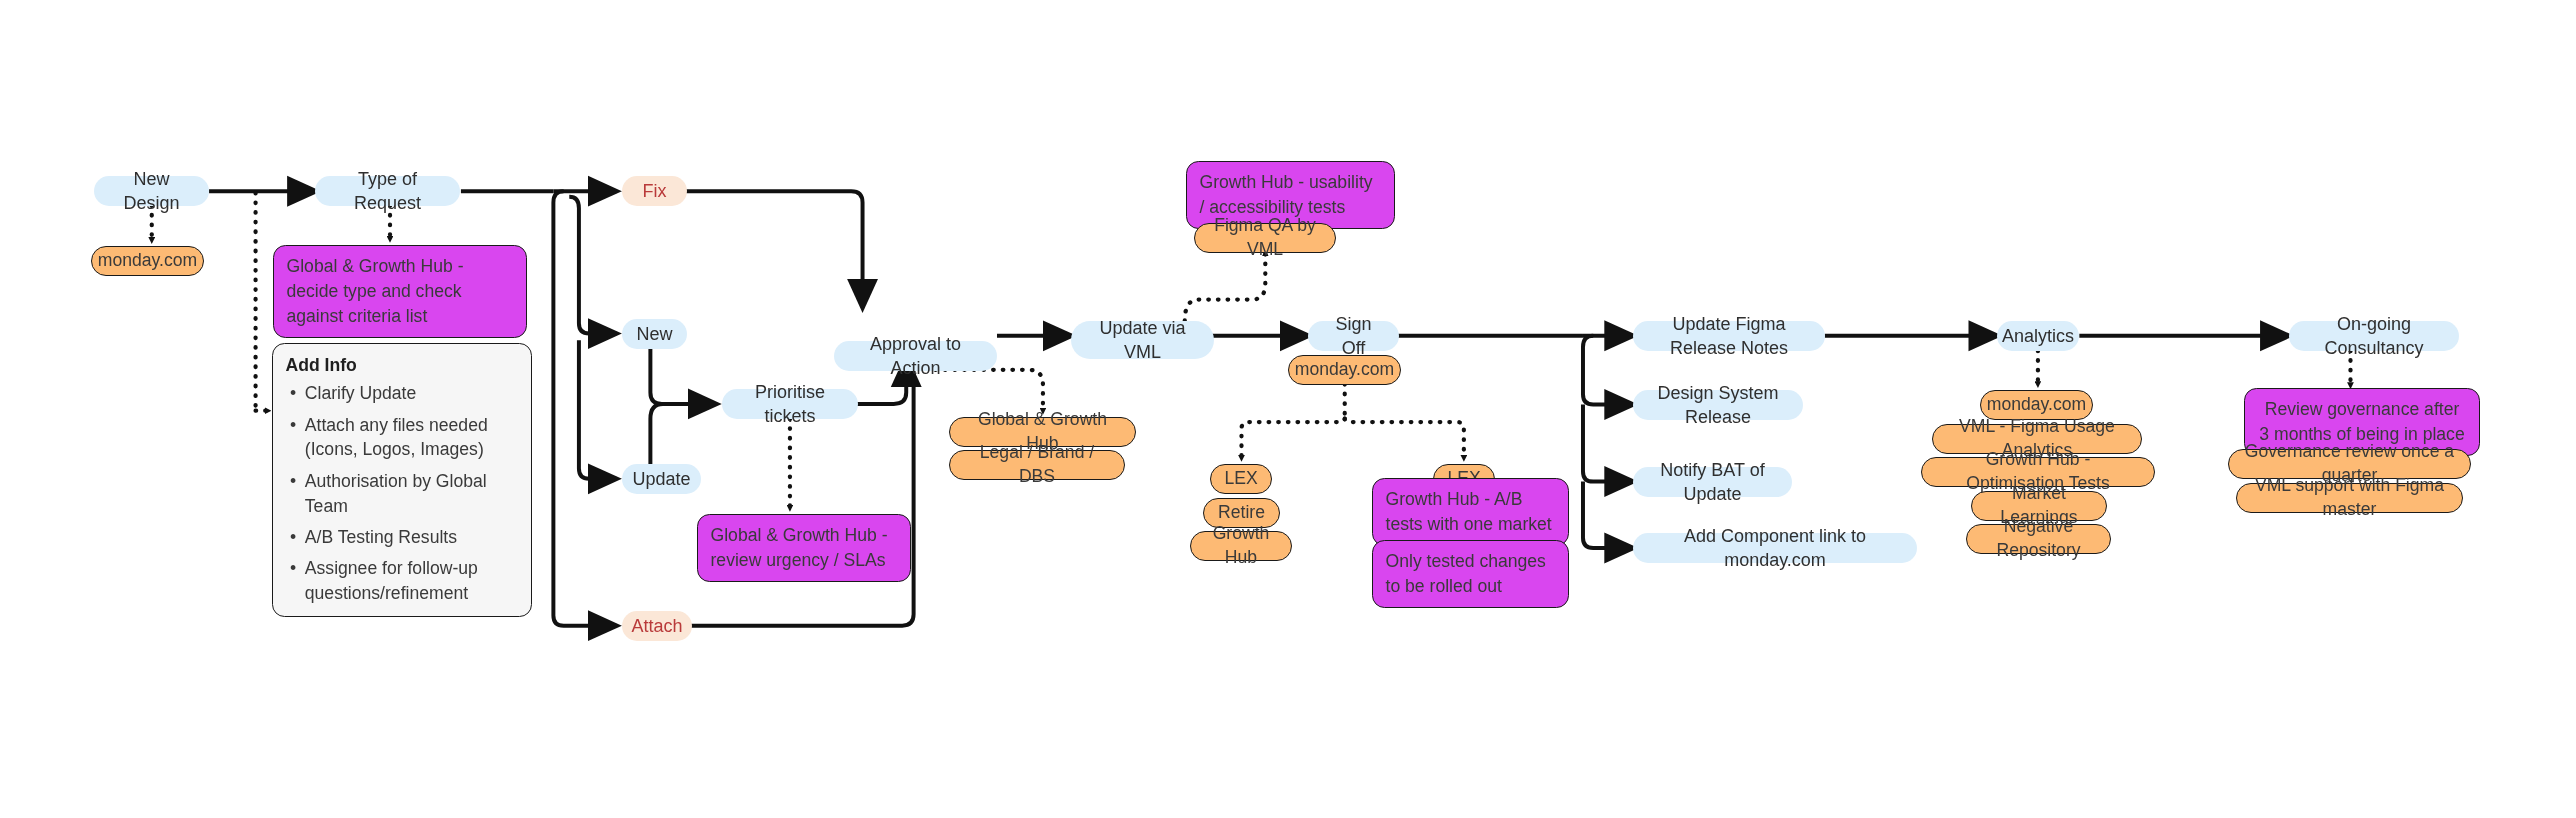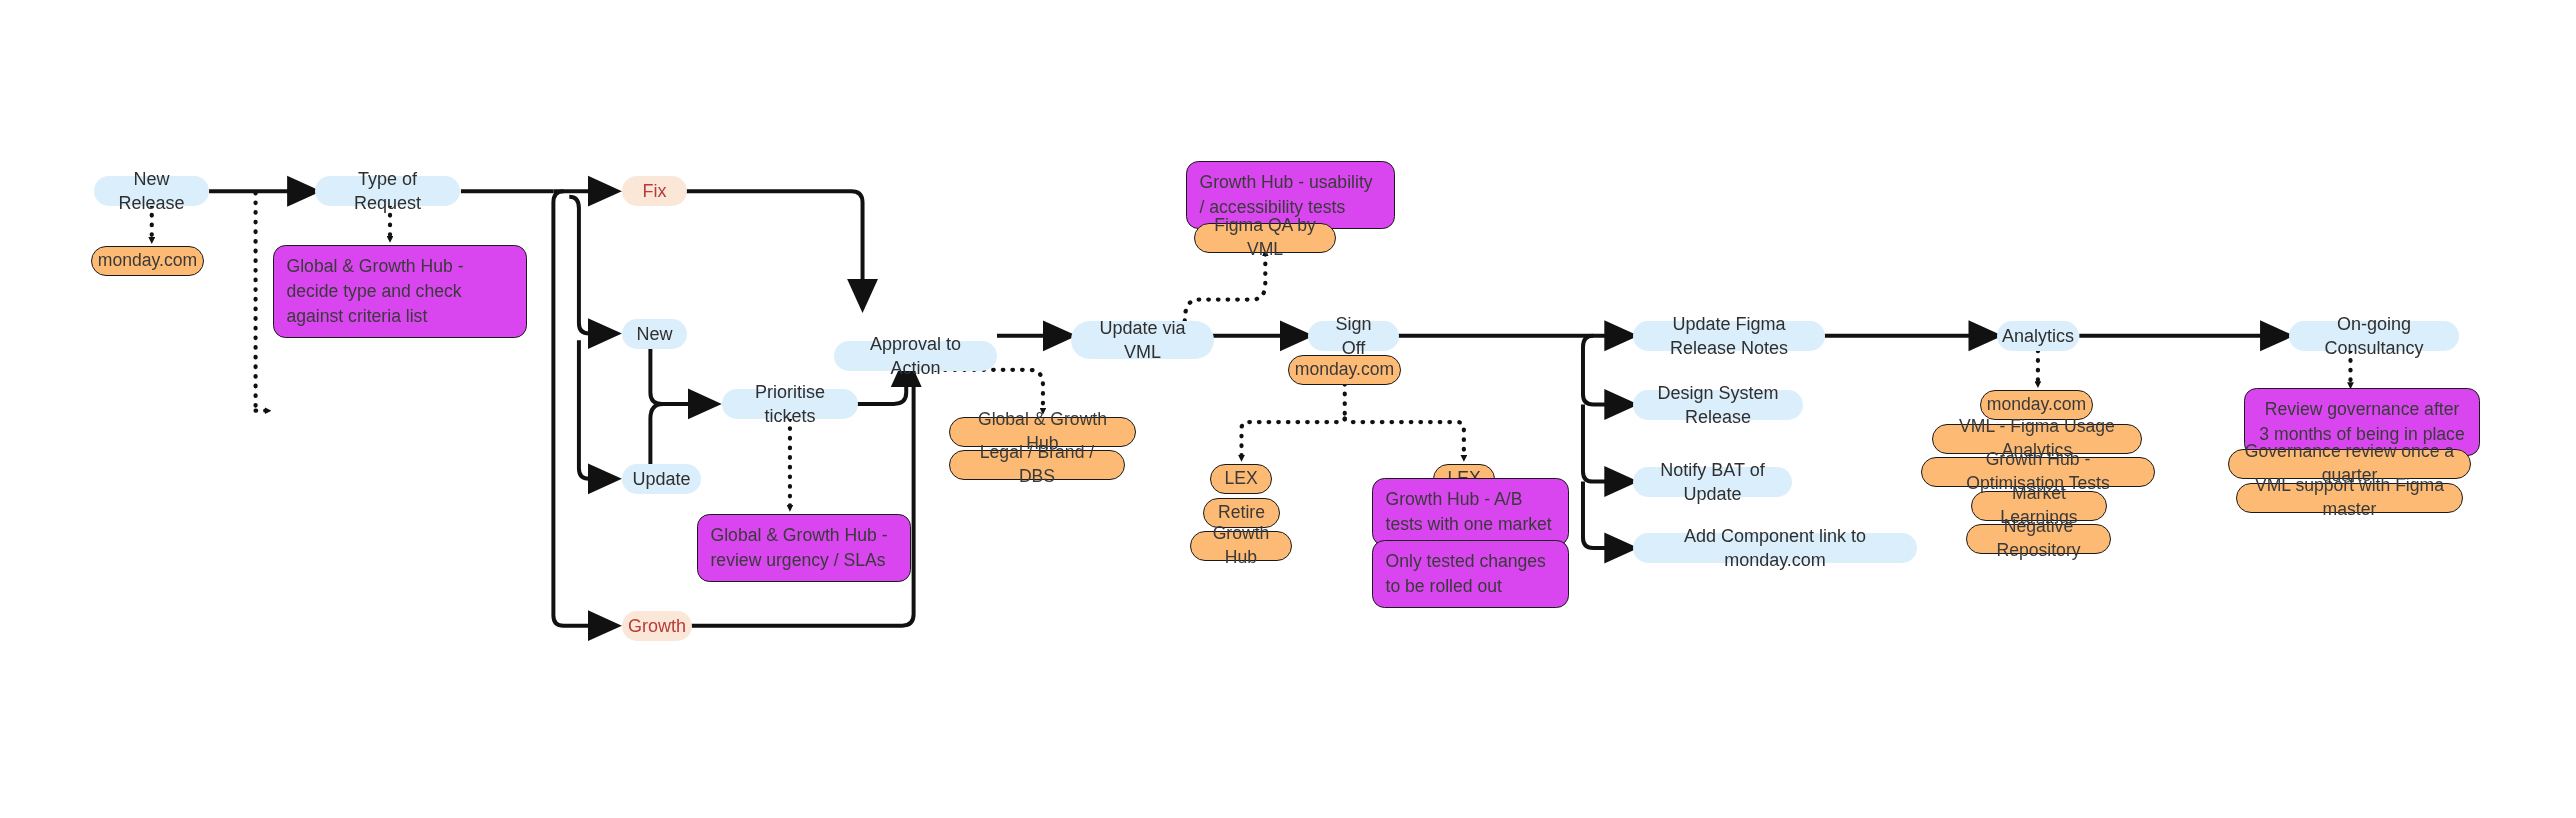--- a/index.html
+++ b/index.html
@@ -98,7 +98,7 @@
     </g>
   </svg>
 
-  <div class="node pill" style="left:94px;top:176px;width:115px;height:29.5px;">New Release</div>
+  <div class="node pill" style="left:94px;top:176px;width:115px;height:29.5px;">New Design</div>
 
   <div class="node note" style="left:91px;top:246px;width:113px;height:29.5px;">monday.com</div>
 

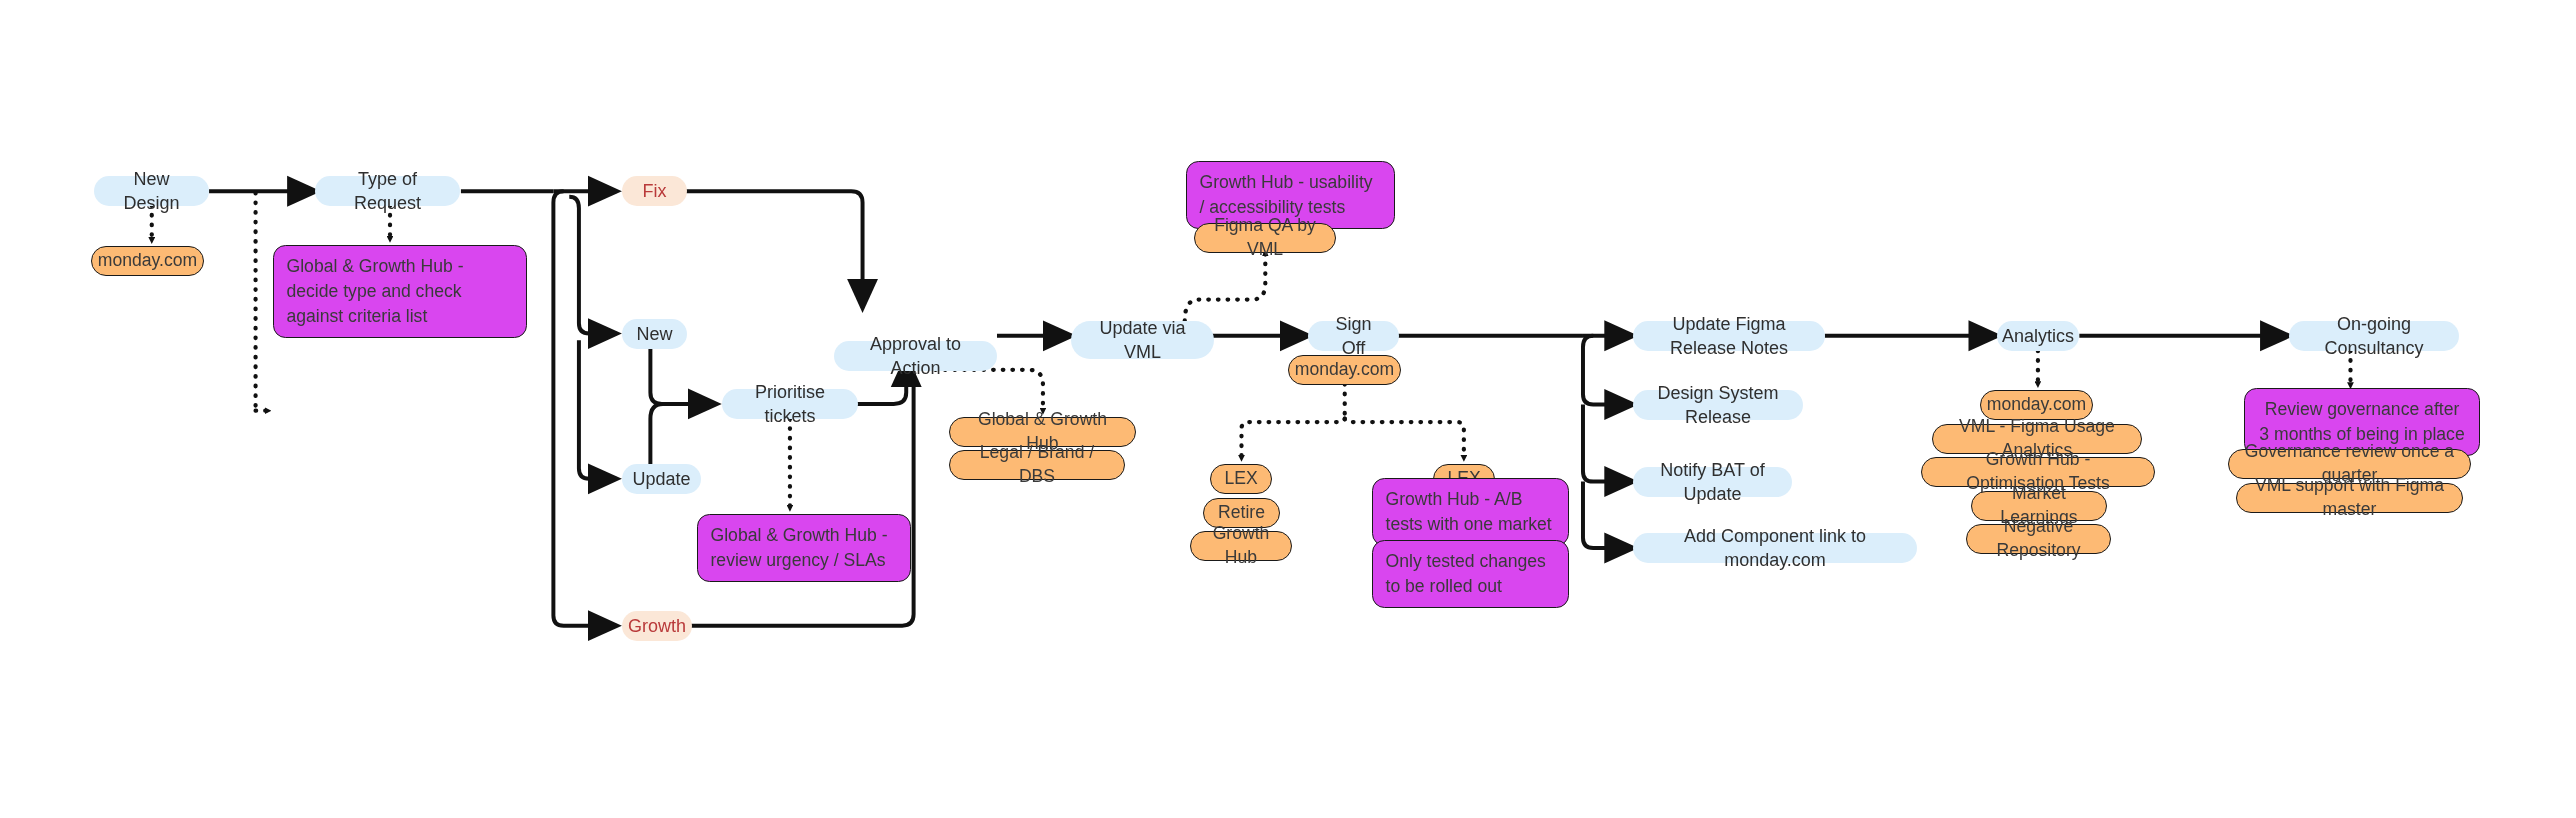--- a/index.html
+++ b/index.html
@@ -108,6 +108,16 @@
 decide type and check
 against criteria list</div>
 
+  <div class="infobox" style="position:absolute;left:272px;top:343px;width:233px;">
+    <span class="ttl">Add Info</span>
+    <ul>
+      <li>Clarify Update</li>
+      <li>Attach any files needed (Icons, Logos, Images)</li>
+      <li>Authorisation by Global Team</li>
+      <li>A/B Testing Results</li>
+      <li>Assignee for follow-up questions/refinement</li>
+    </ul>
+  </div>
 
   <div class="node pill-peach" style="left:622px;top:176px;width:65px;height:29.5px;">Fix</div>
 

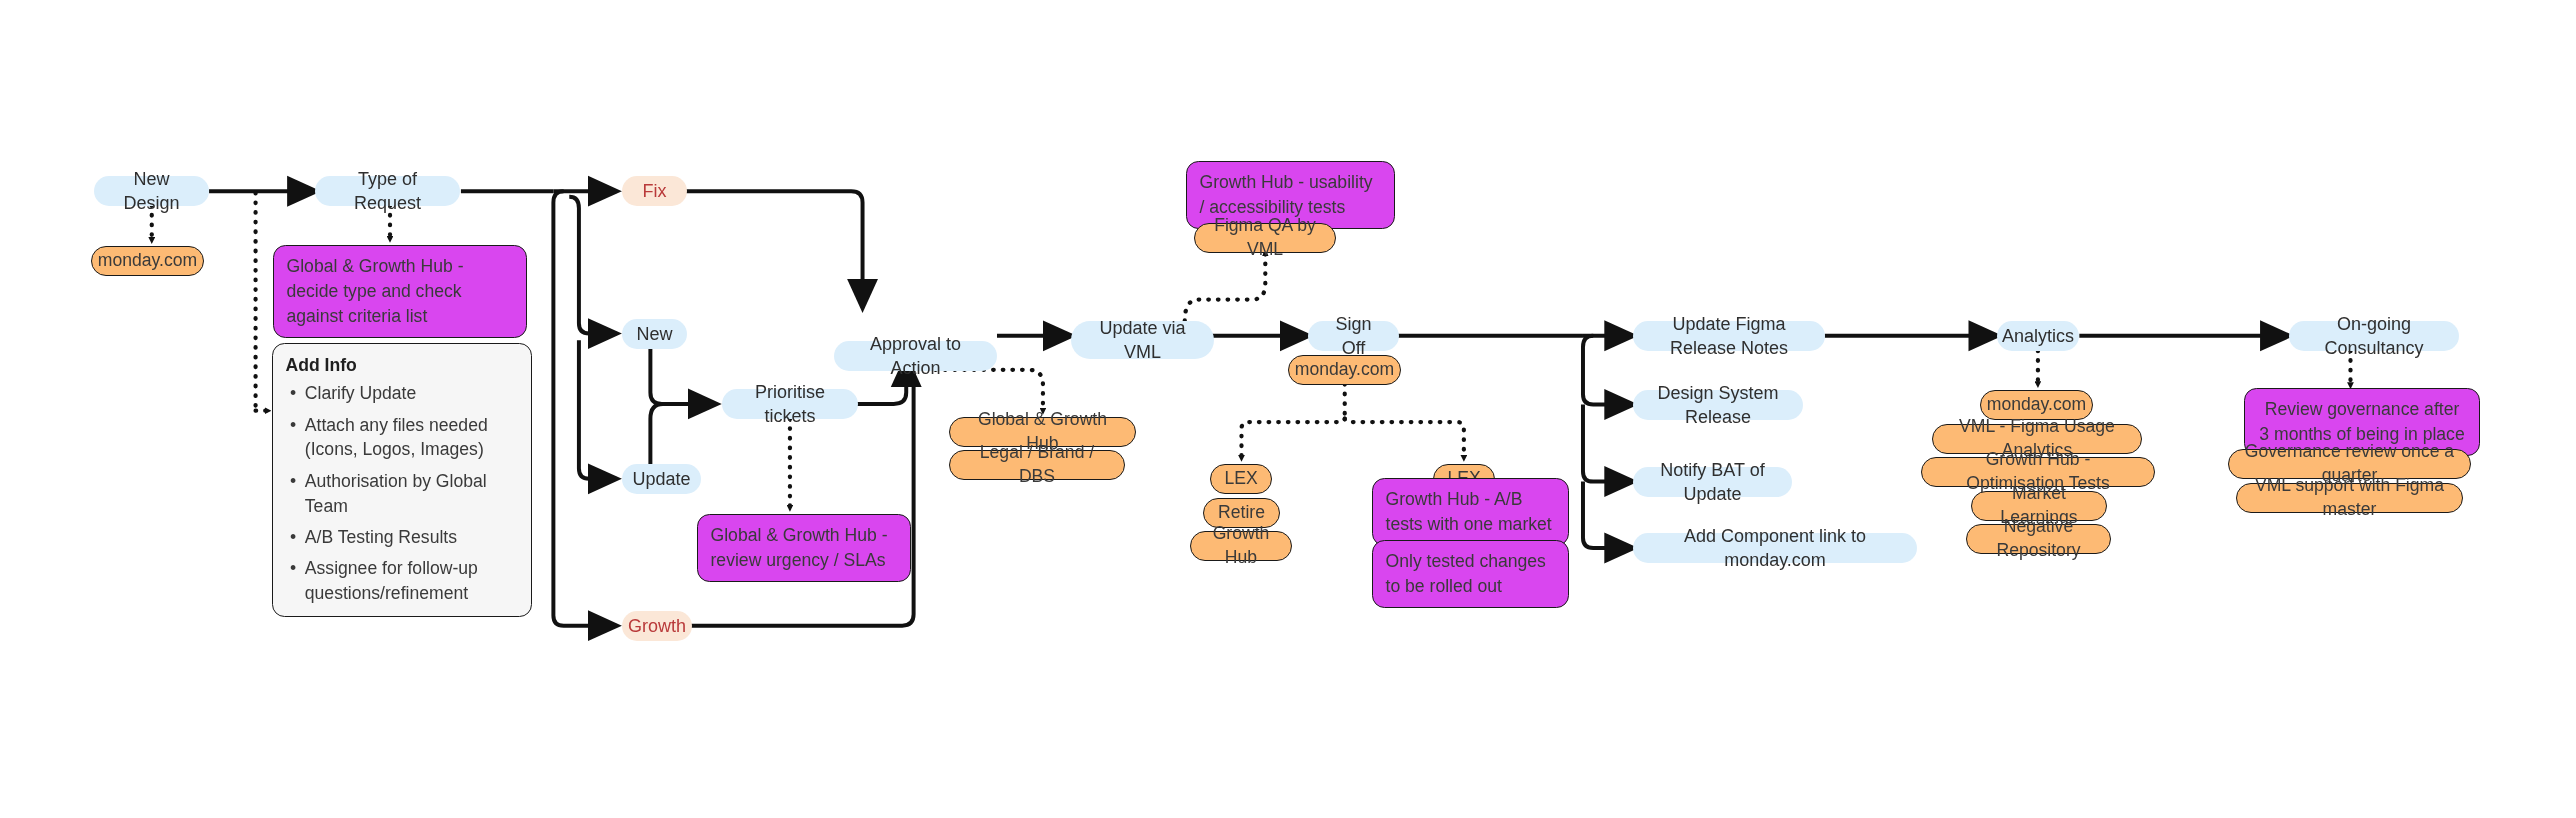--- a/index.html
+++ b/index.html
@@ -125,7 +125,7 @@
 
   <div class="node pill" style="left:622px;top:464px;width:79px;height:29.5px;">Update</div>
 
-  <div class="node pill-peach" style="left:622px;top:611px;width:70px;height:29.5px;">Growth</div>
+  <div class="node pill-peach" style="left:622px;top:611px;width:70px;height:29.5px;">Attach</div>
 
   <div class="node pill" style="left:722px;top:389px;width:136px;height:29.5px;">Prioritise tickets</div>
 

